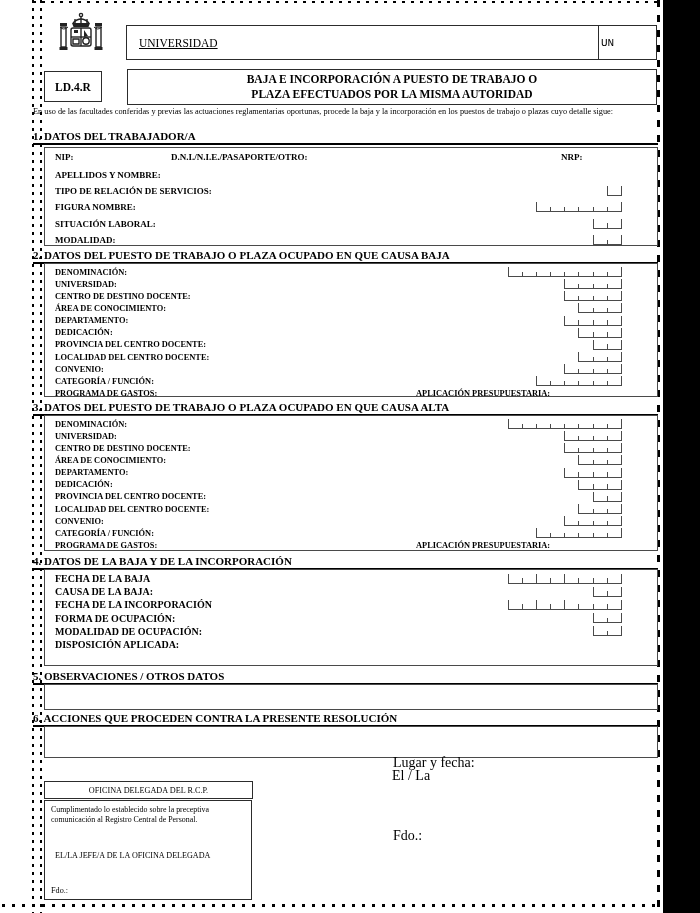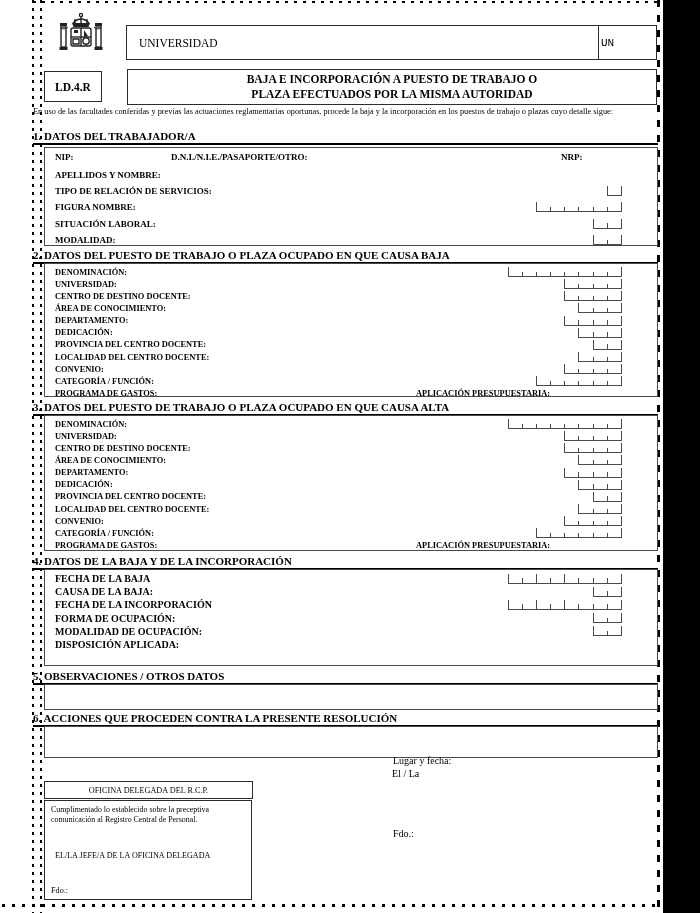--- a/index.html
+++ b/index.html
@@ -21,7 +21,7 @@
 
   
   .univ-box{left:126px;top:25px;width:529px;height:33px;border:1.5px solid #2c2c2c;display:flex;}
-  .univ-label{flex:1;display:flex;align-items:center;padding-left:12px;font-size:11.5px;}
+  .univ-label{flex:1;display:flex;align-items:center;padding-left:12px;font-size:11.5px;text-decoration:underline;}
   .univ-code{width:55px;border-left:1.2px solid #2c2c2c;display:flex;align-items:center;padding-left:2px;font-size:11px;font-family:Liberation Mono, monospace;}
   .code-box{left:44px;top:71px;width:56px;height:29px;border:1.5px solid #2c2c2c;
     display:flex;align-items:center;justify-content:center;font-weight:bold;font-size:11.5px;}

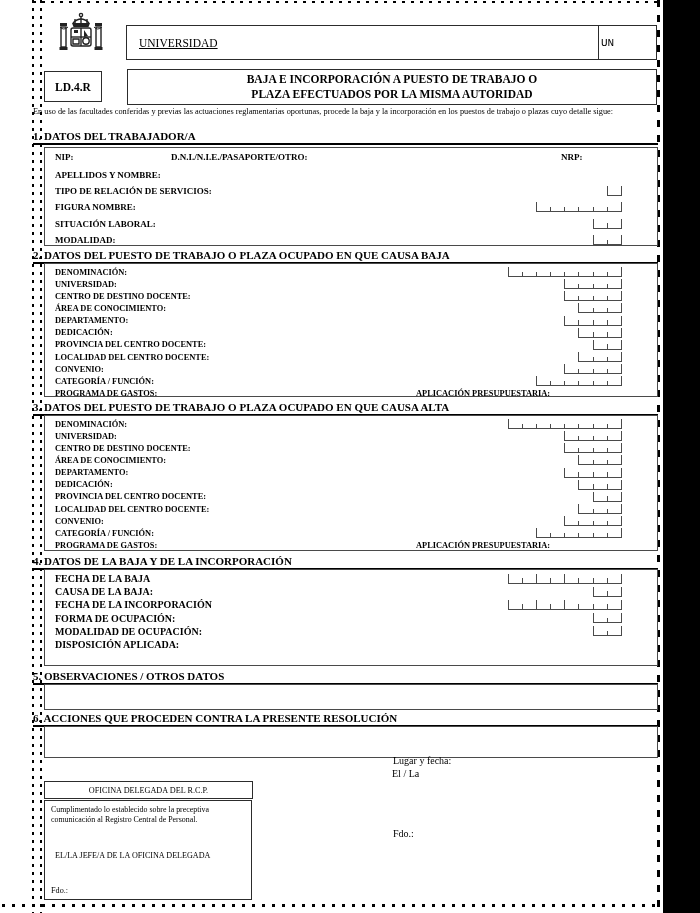--- a/index.html
+++ b/index.html
@@ -58,7 +58,7 @@
   .id-nrp{left:506px;}
 
   
-  .sig{font-size:10px;white-space:nowrap;}
+  .sig{font-size:14px;white-space:nowrap;}
   .office-title-box{left:44px;top:781px;width:207px;height:16px;border:1.2px solid #2c2c2c;
     display:flex;align-items:center;justify-content:center;font-size:8.2px;white-space:nowrap;}
   .office-box{left:44px;top:800px;width:208px;height:100px;border:1.2px solid #2c2c2c;

